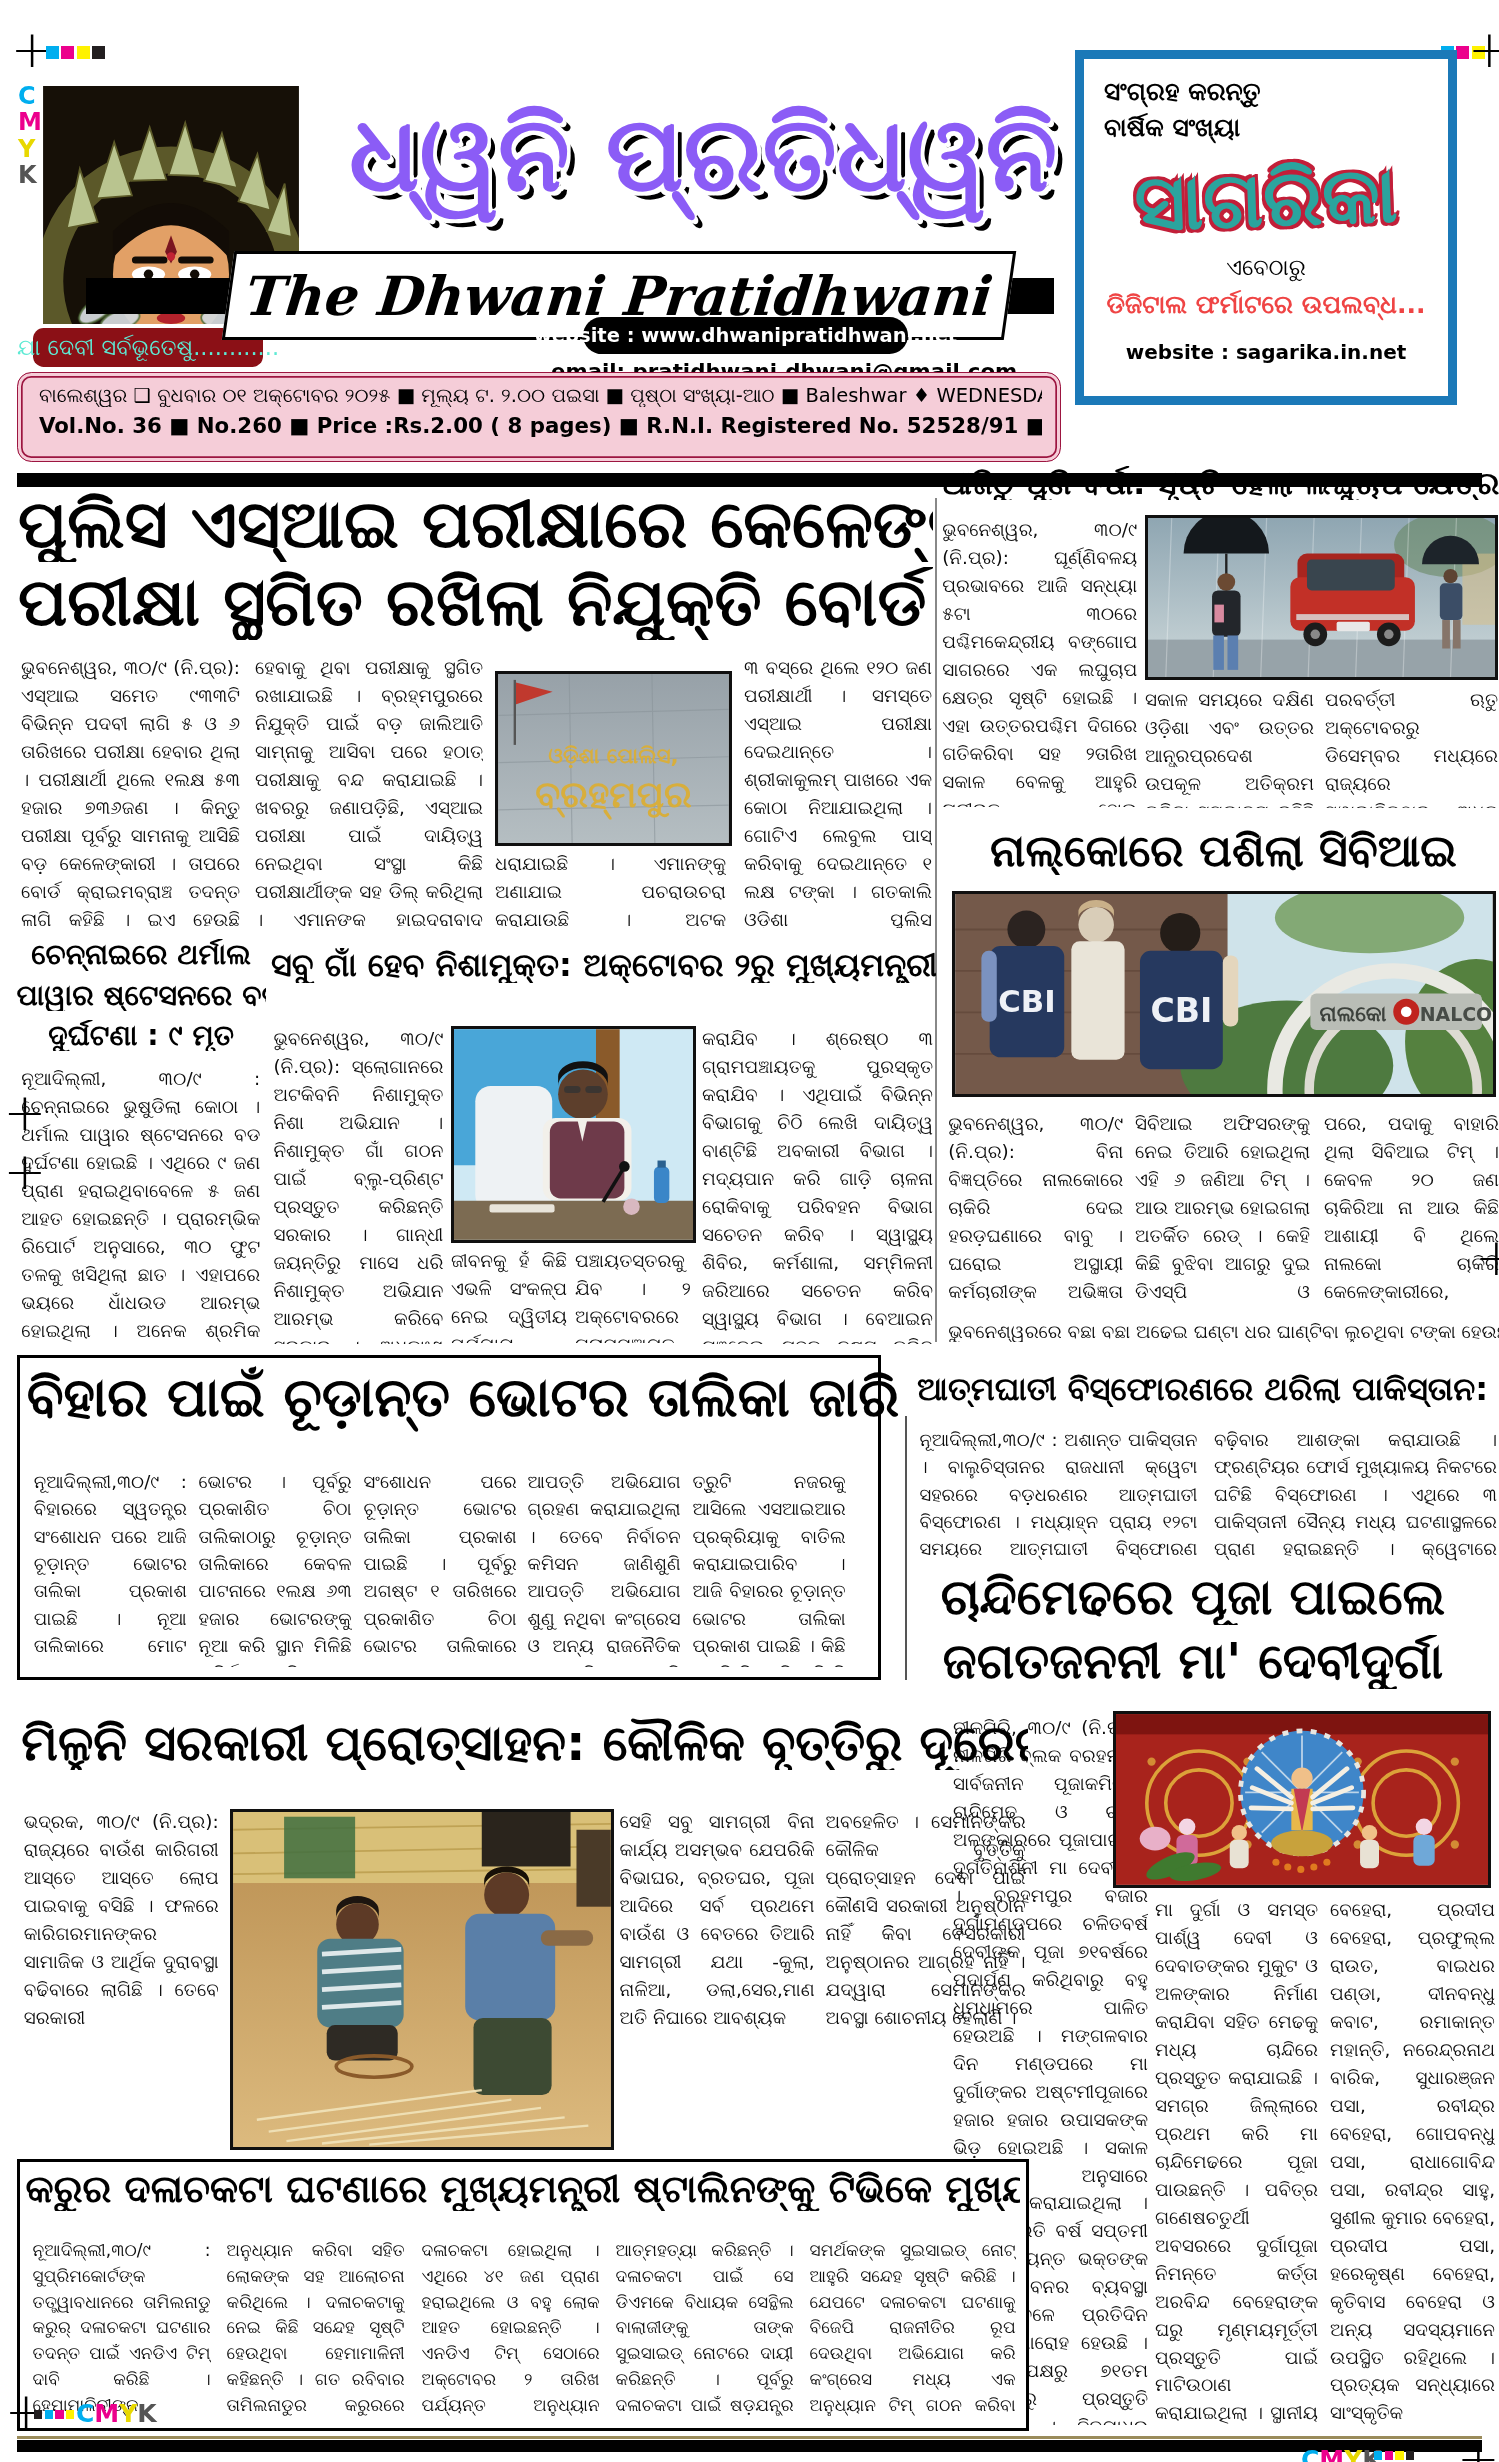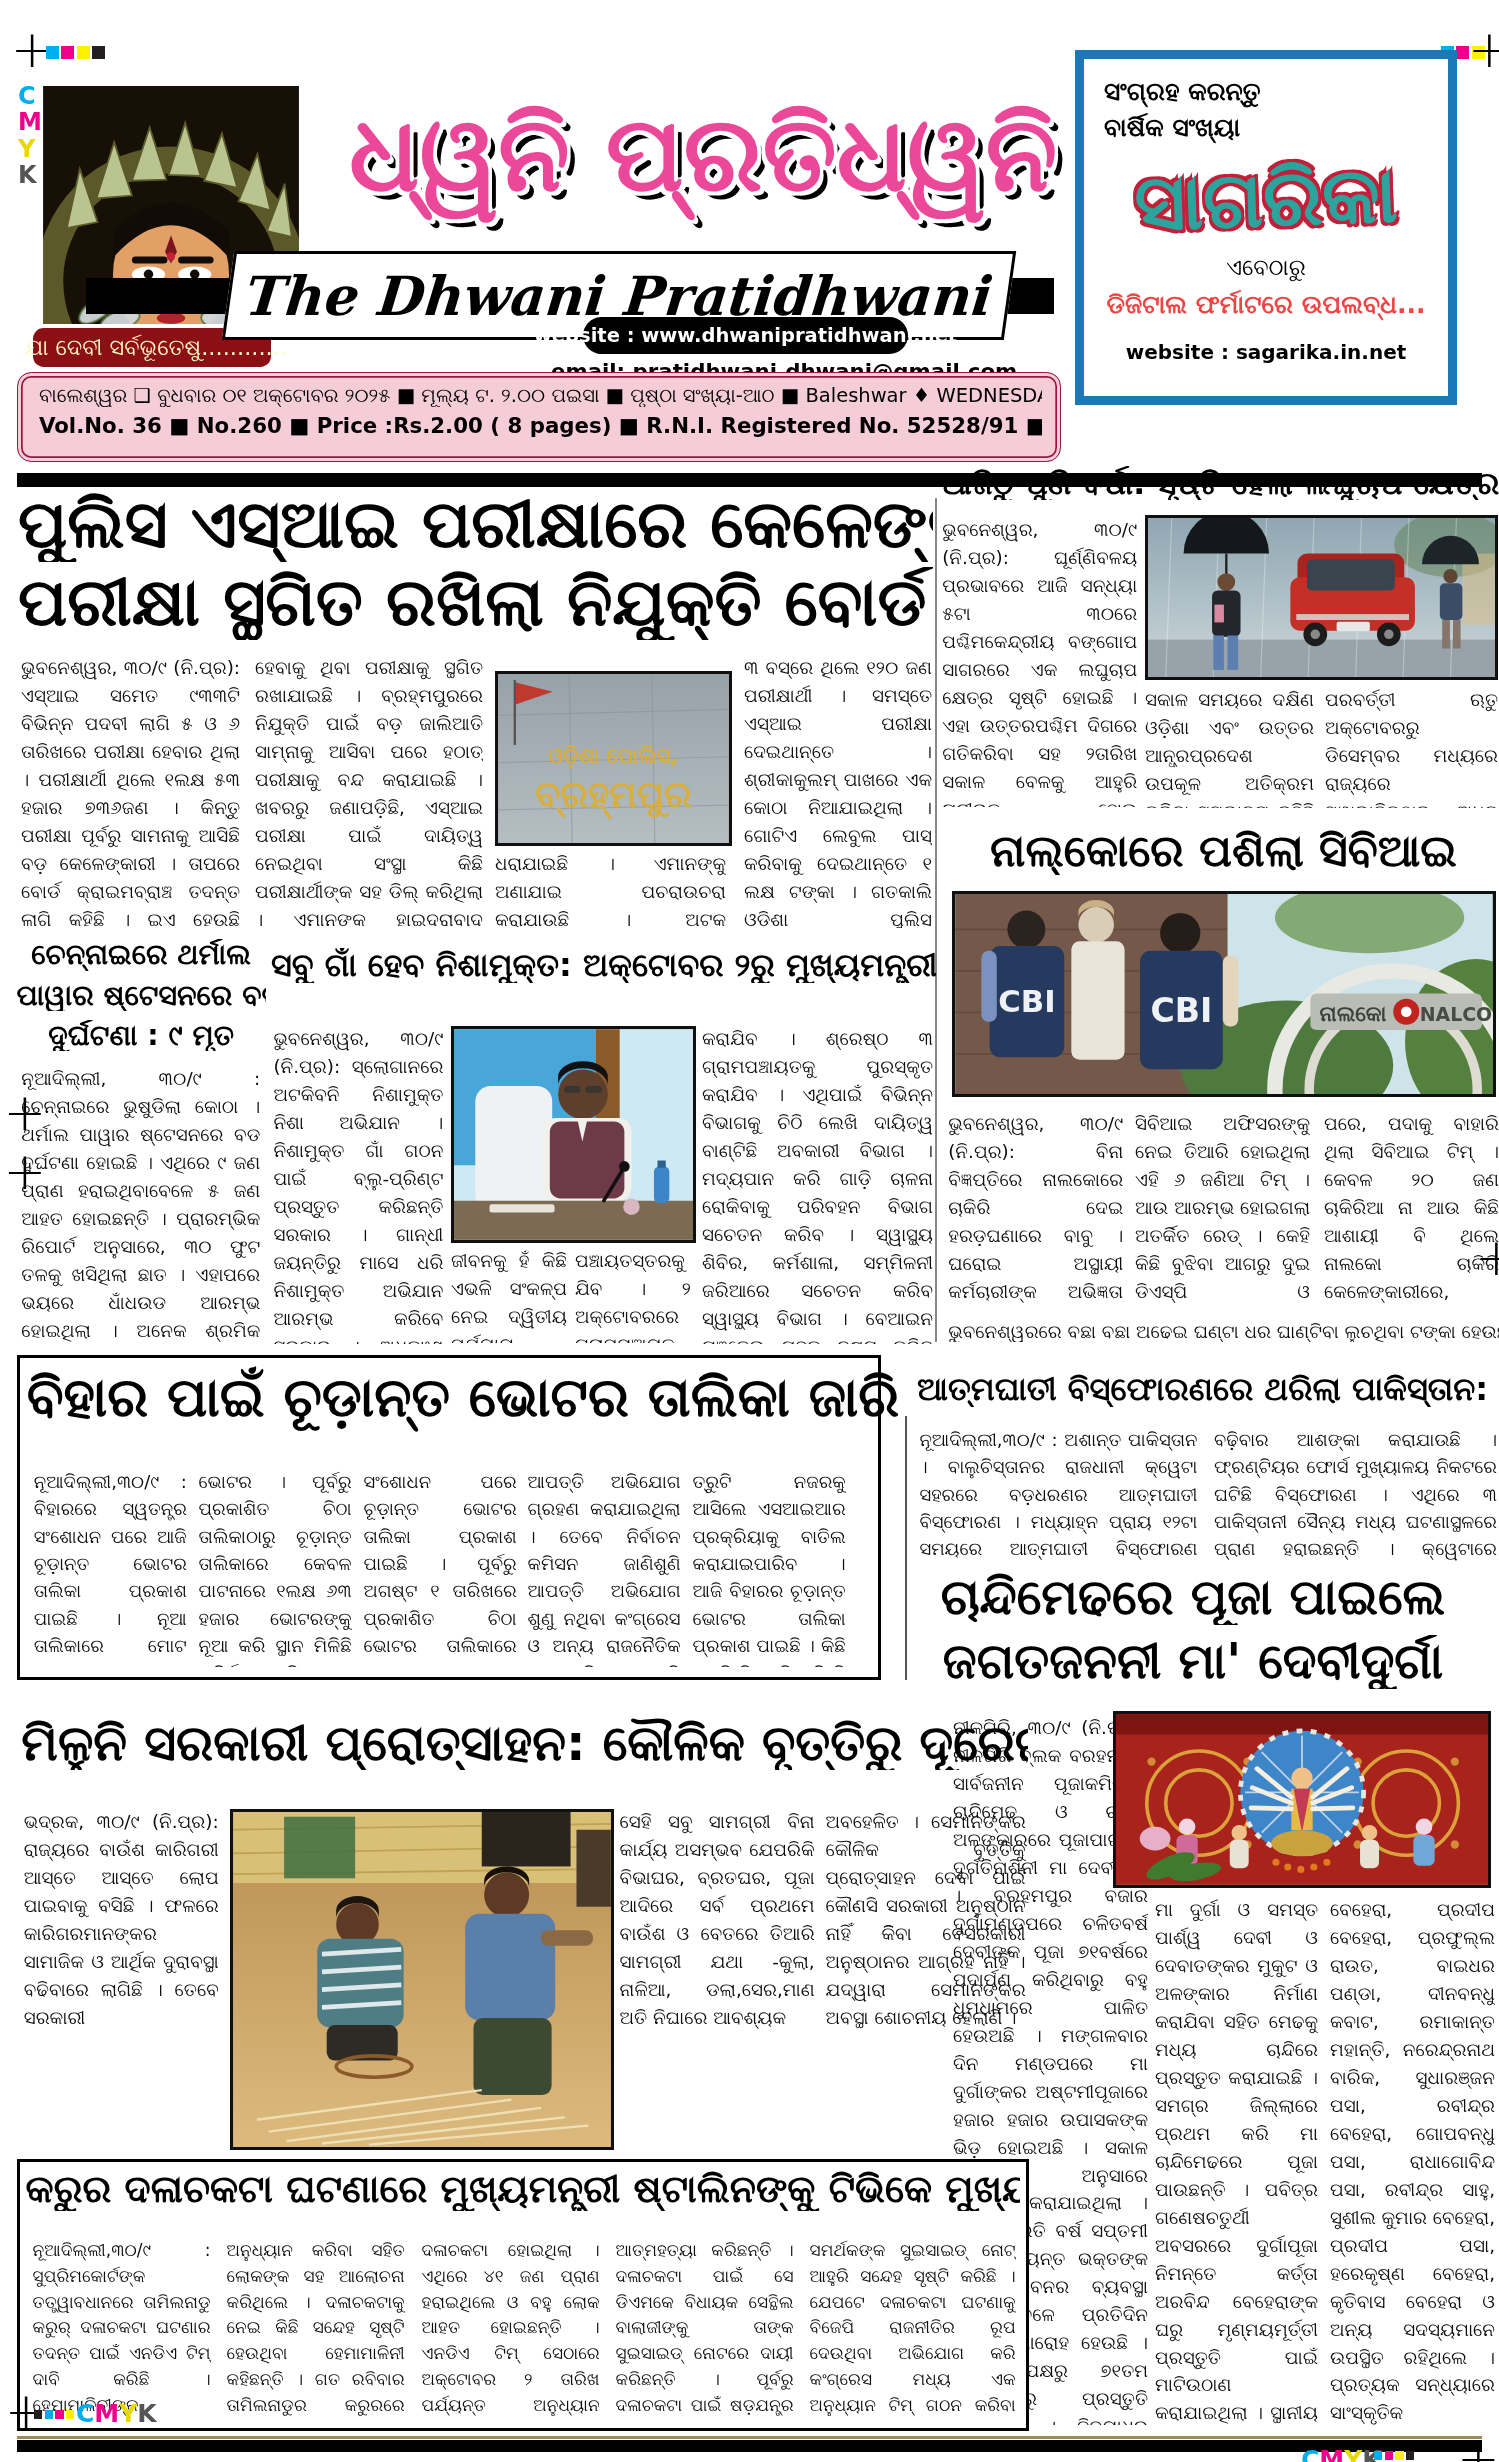--- a/index.html
+++ b/index.html
@@ -15,7 +15,7 @@
   .boxed{position:absolute;border:3.6px solid #000;background:#fff;}
   
   .tagline{position:absolute;left:320px;top:63px;width:628px;text-align:center;font-size:27px;font-weight:bold;color:#000;}
-  .mast-title{position:absolute;left:349px;top:100px;width:598px;text-align:center;font-size:104px;font-weight:900;line-height:1.05;color:#ec4899;white-space:nowrap;
+  .mast-title{position:absolute;left:349px;top:100px;width:598px;text-align:center;font-size:104px;font-weight:900;line-height:1.05;color:#8b5cf6;white-space:nowrap;
     text-shadow:-3.6px -3.6px 0 #fff,3.6px -3.6px 0 #fff,-3.6px 3.6px 0 #fff,3.6px 3.6px 0 #fff,7.7px 7.7px 0 #000;}
   .mast-band{position:absolute;left:86px;top:278px;width:968px;height:36px;background:#000;}
   .script-box{position:absolute;left:228px;top:251px;width:776px;height:83px;background:#fff;border:3.6px solid #000;transform:skewX(-8deg);display:flex;align-items:center;justify-content:center;}

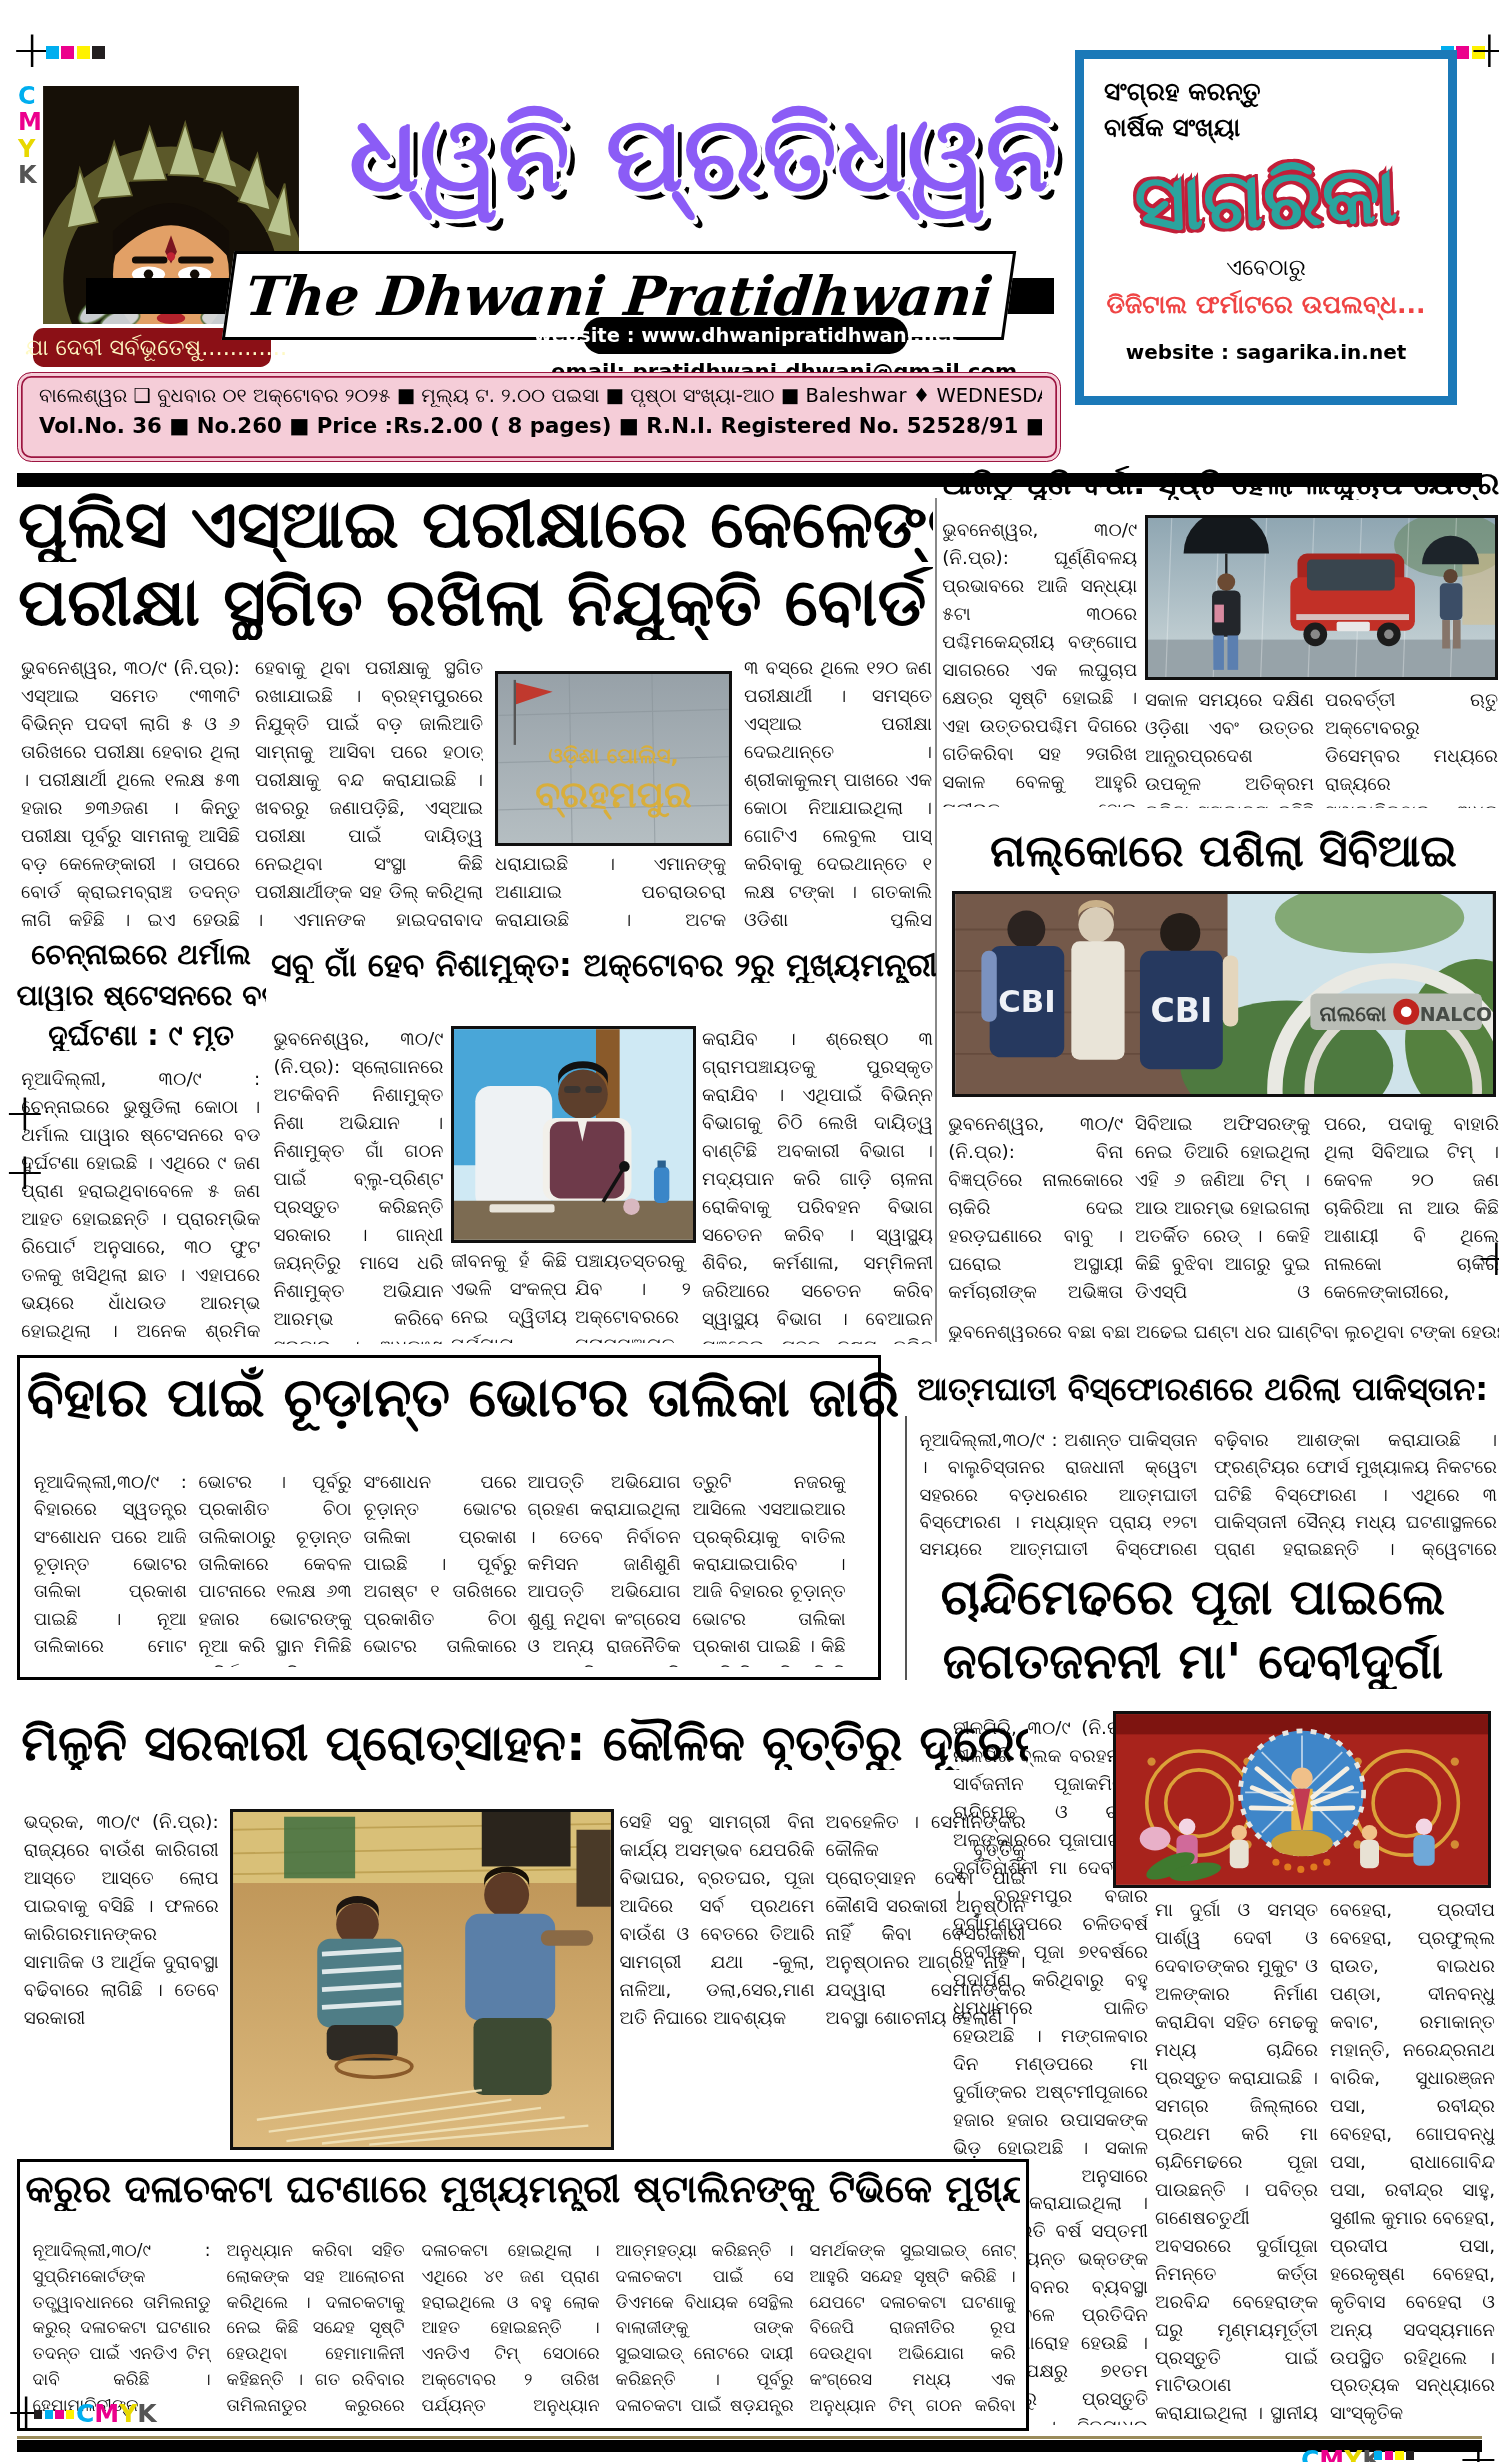--- a/index.html
+++ b/index.html
@@ -22,7 +22,7 @@
   .script-text{font-family:"DejaVu Serif",serif;font-style:italic;font-weight:bold;font-size:54px;color:#000;transform:skewX(2deg);white-space:nowrap;}
   .web-pill{position:absolute;left:583px;top:317px;width:325px;height:37px;background:#000;color:#fff;border-radius:20px;font-size:19.5px;font-weight:bold;display:flex;align-items:center;justify-content:center;white-space:nowrap;}
   .email-line{position:absolute;left:551px;top:359px;width:391px;text-align:center;font-size:21.3px;font-weight:bold;color:#000;white-space:nowrap;}
-  .durga-pill{position:absolute;left:33px;top:328px;width:230px;height:39px;background:#8b1016;color:#fef9c3;border-radius:10.7px;font-size:22.5px;display:flex;align-items:center;justify-content:center;white-space:nowrap;padding-left:8px;}
+  .durga-pill{position:absolute;left:33px;top:328px;width:230px;height:39px;background:#8b1016;color:#5eead4;border-radius:10.7px;font-size:22.5px;display:flex;align-items:center;justify-content:center;white-space:nowrap;}
   
   .ad-box{position:absolute;left:1075px;top:50px;width:382px;height:355px;background:#fff;border:9.5px solid #1b79b8;box-sizing:border-box;}
   .ad-collect{position:absolute;left:20px;font-size:25px;font-weight:bold;color:#000;white-space:nowrap;}

